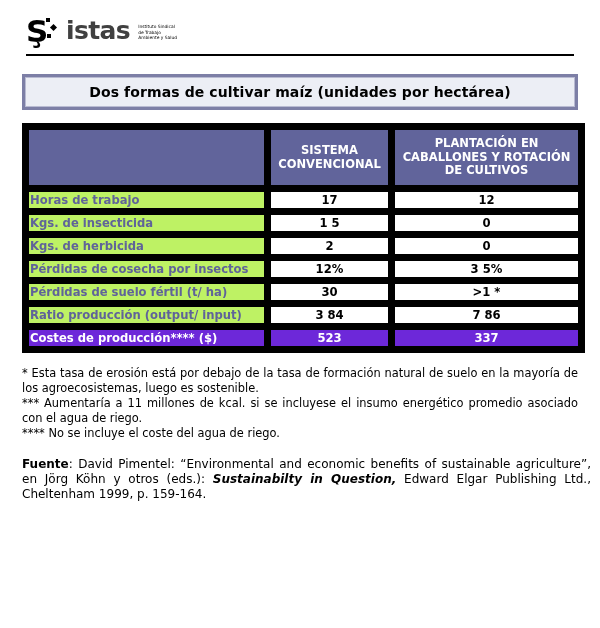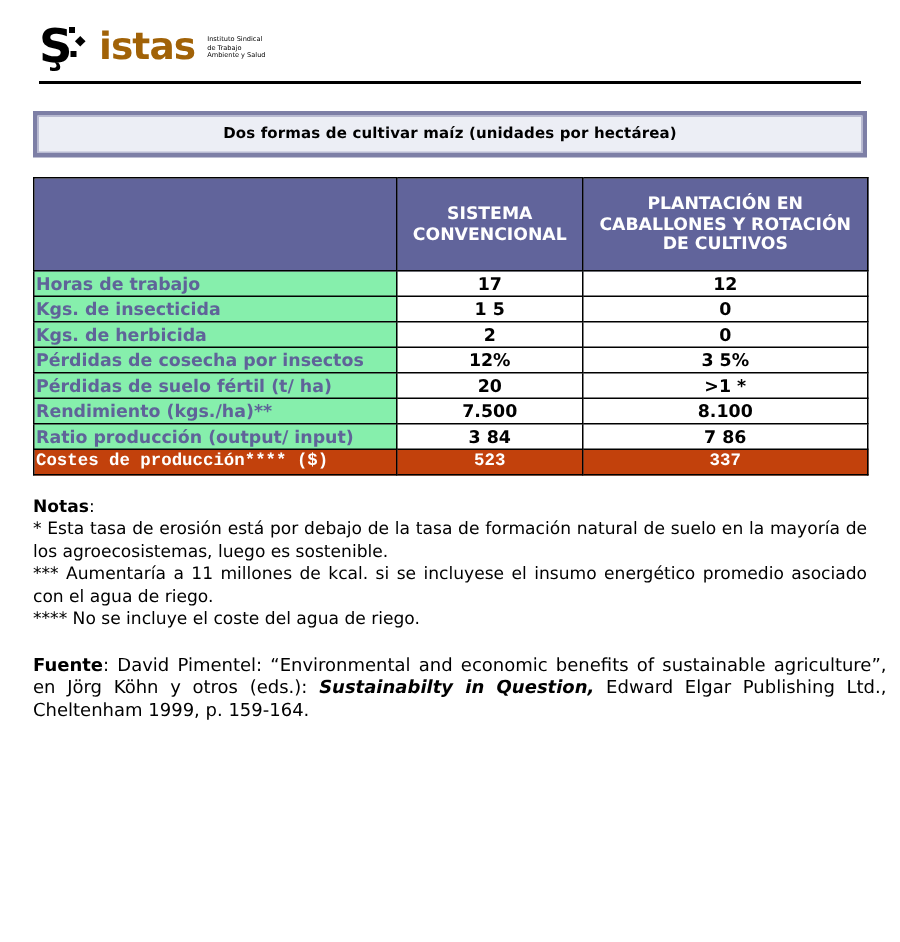--- a/index.html
+++ b/index.html
@@ -58,7 +58,7 @@
     font-weight: bold;
     letter-spacing: -0.6px;
     line-height: 34px;
-    color: #a16207;
+    color: #404040;
     margin-right: 8px;
   }
   .logo-tag {

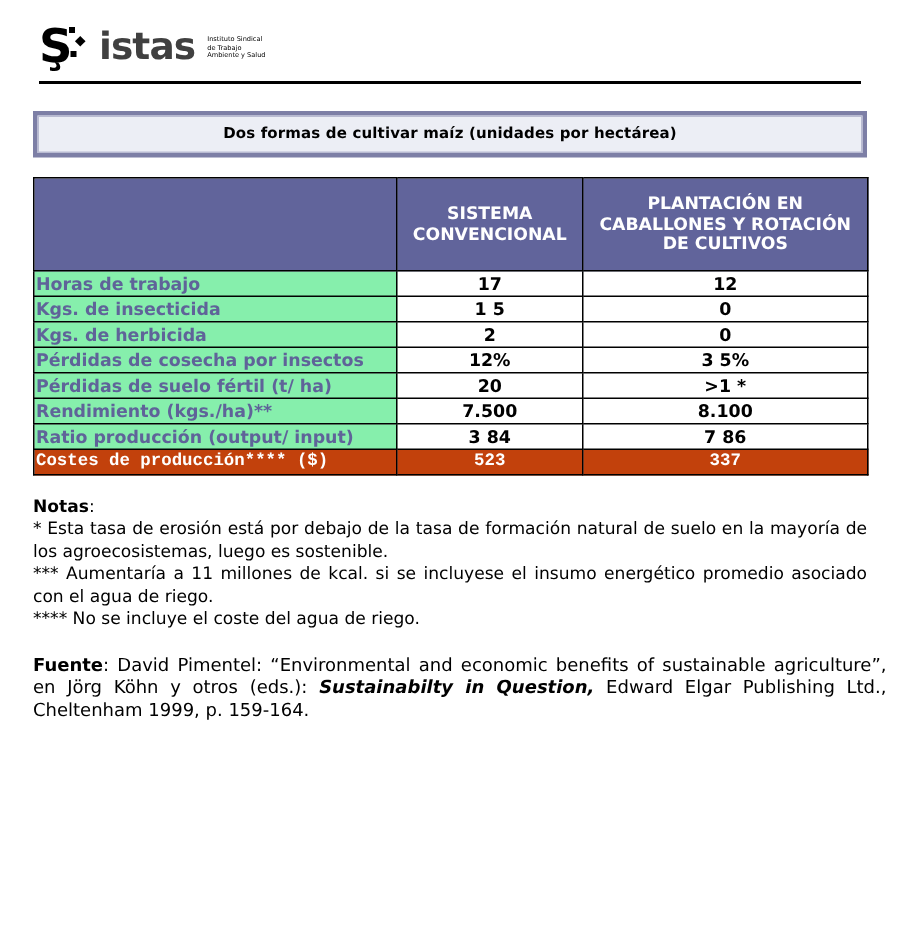--- a/index.html
+++ b/index.html
@@ -85,7 +85,7 @@
     background: #eceef5;
     border: 1px solid #b9bbd2;
     text-align: center;
-    font-size: 10px;
+    font-size: 14px;
     font-weight: bold;
     color: #000;
     padding: 6px 4px 6px 4px;

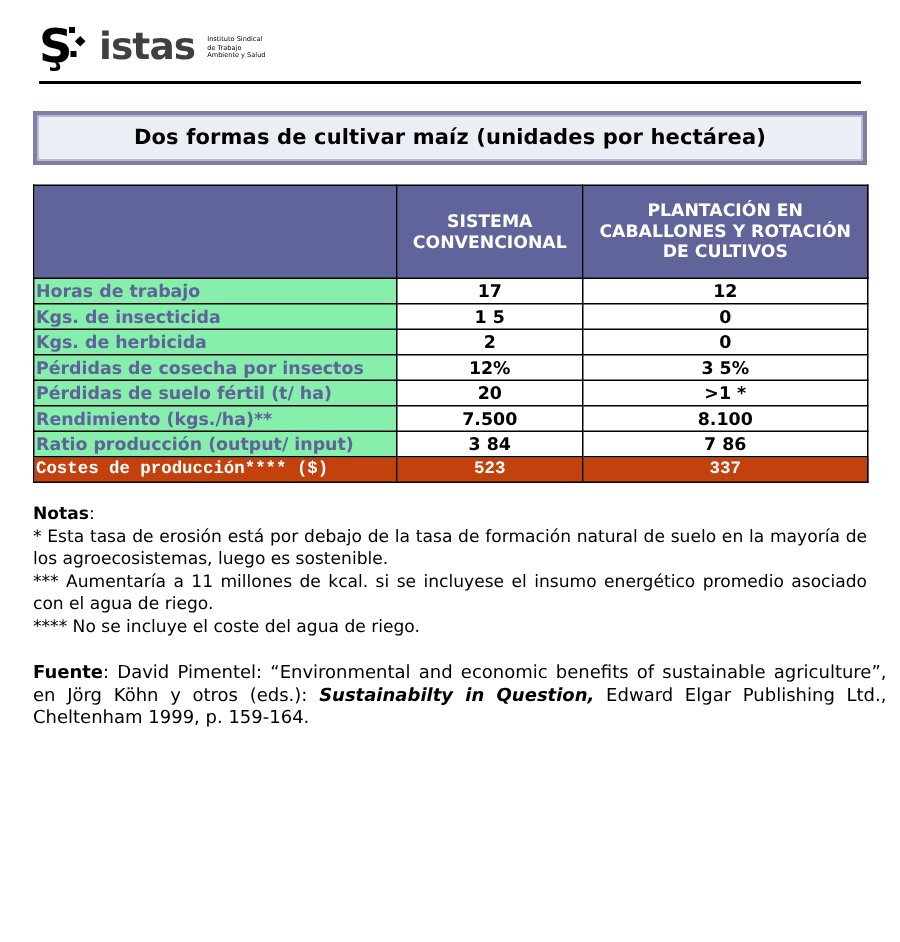--- a/index.html
+++ b/index.html
@@ -105,7 +105,7 @@
   table.maize col.c-plant { width: 190px; }
 
   table.maize th, table.maize td {
-    border: 1px solid #000000;
+    border: 7px solid #000000;
     padding: 1px;
     vertical-align: middle;
   }

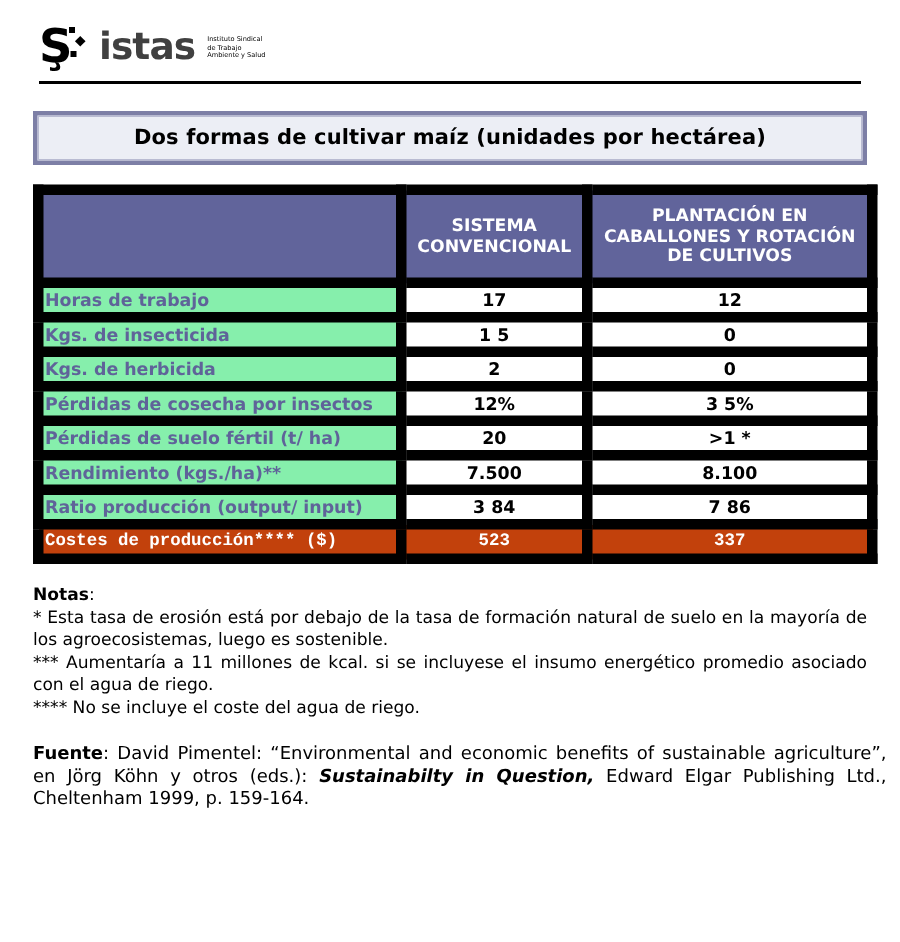--- a/index.html
+++ b/index.html
@@ -129,7 +129,7 @@
     text-align: left;
     padding: 3px 4px 3px 6px;
     line-height: 14px;
-    background: #86efac;
+    background: #bef264;
   }
   td.val {
     color: #000000;

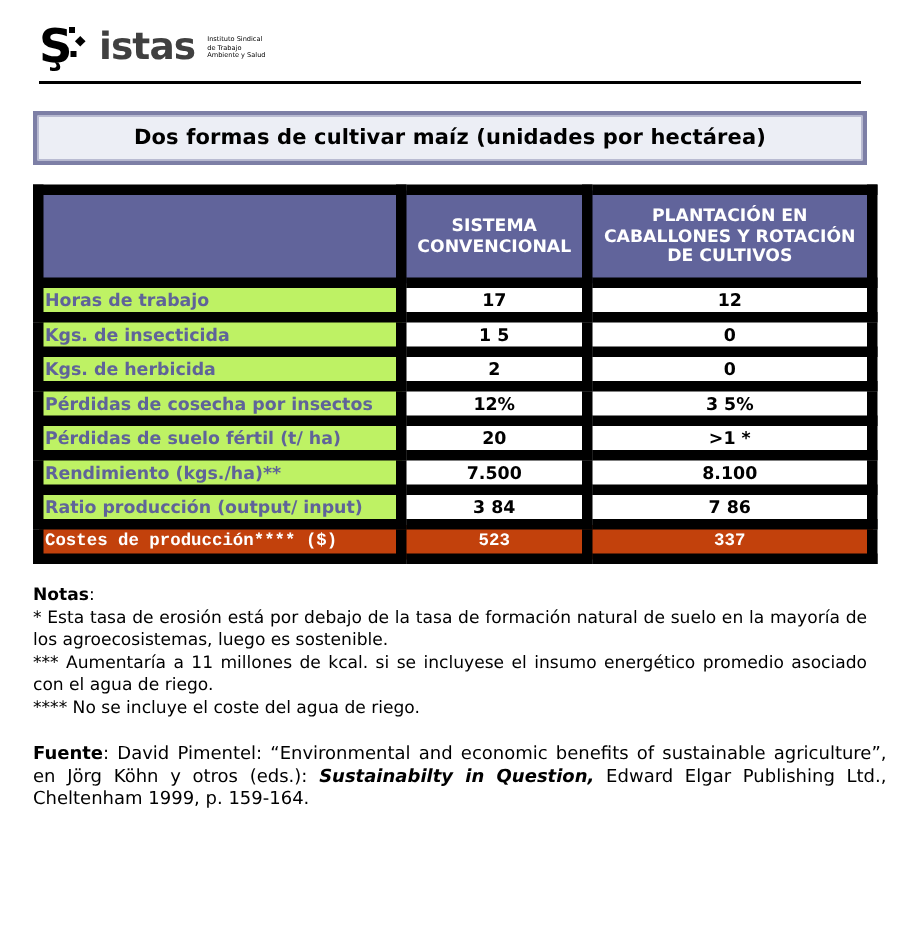--- a/index.html
+++ b/index.html
@@ -236,7 +236,7 @@
       </tr>
       <tr>
         <td class="rowlabel">Pérdidas de suelo fértil (t/ ha)</td>
-        <td class="val">20</td>
+        <td class="val">30</td>
         <td class="val">&gt;1 *</td>
       </tr>
       <tr>

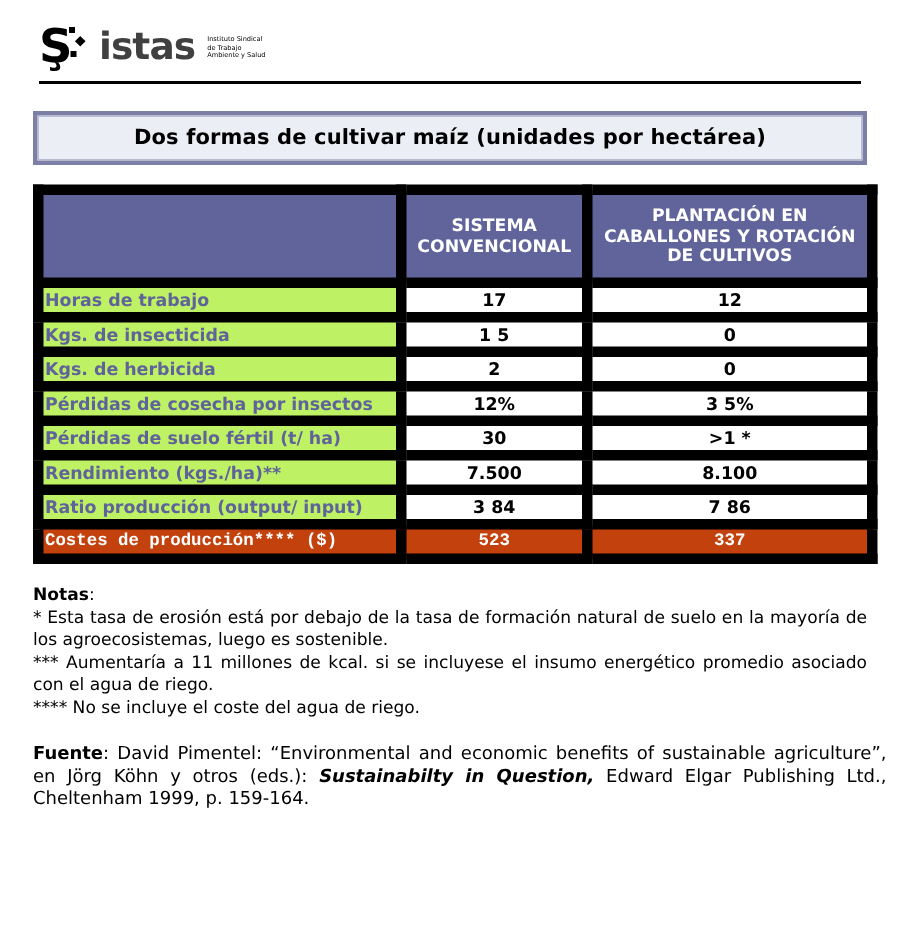--- a/index.html
+++ b/index.html
@@ -240,11 +240,6 @@
         <td class="val">&gt;1 *</td>
       </tr>
       <tr>
-        <td class="rowlabel">Rendimiento (kgs./ha)**</td>
-        <td class="val">7.500</td>
-        <td class="val">8.100</td>
-      </tr>
-      <tr>
         <td class="rowlabel">Ratio producción (output/ input)</td>
         <td class="val">3 84</td>
         <td class="val">7 86</td>

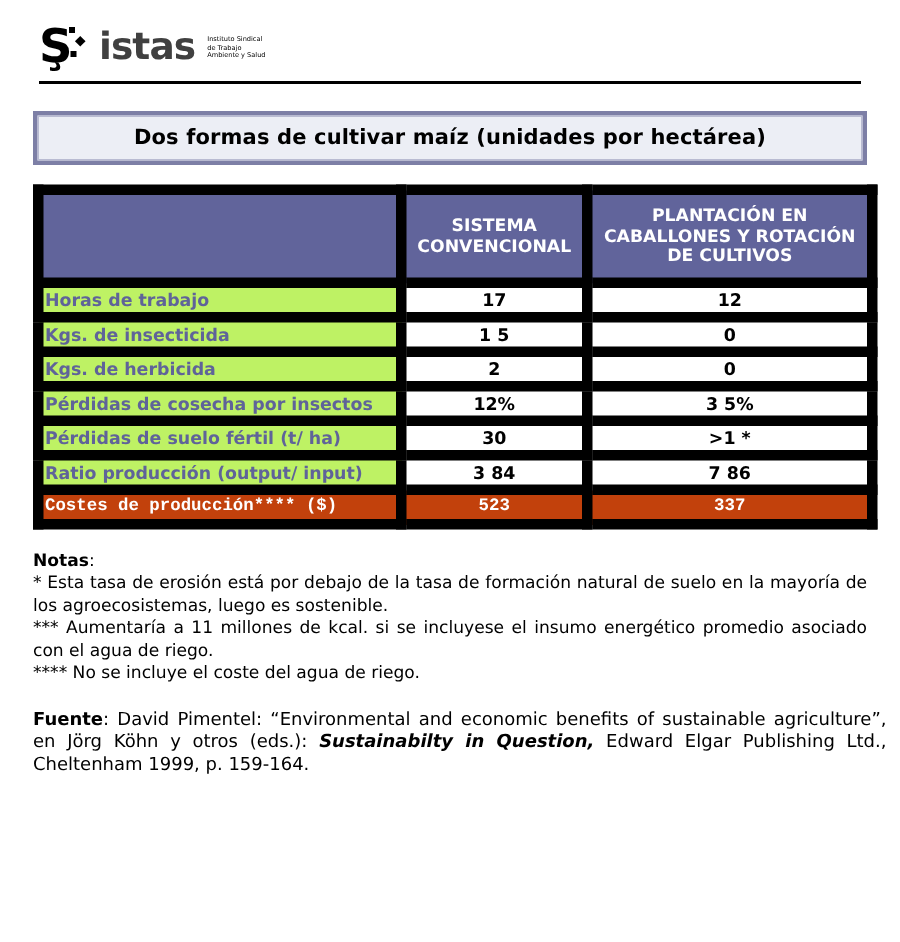--- a/index.html
+++ b/index.html
@@ -141,9 +141,8 @@
     background: #ffffff;
   }
   tr.totals td {
-    background: #c2410c;
+    background: #6d28d9;
     color: #ffffff;
-    font-family: Liberation Mono, monospace;
   }
   tr.totals td.rowlabel { color: #ffffff; }
   tr.totals td.val { color: #ffffff; }

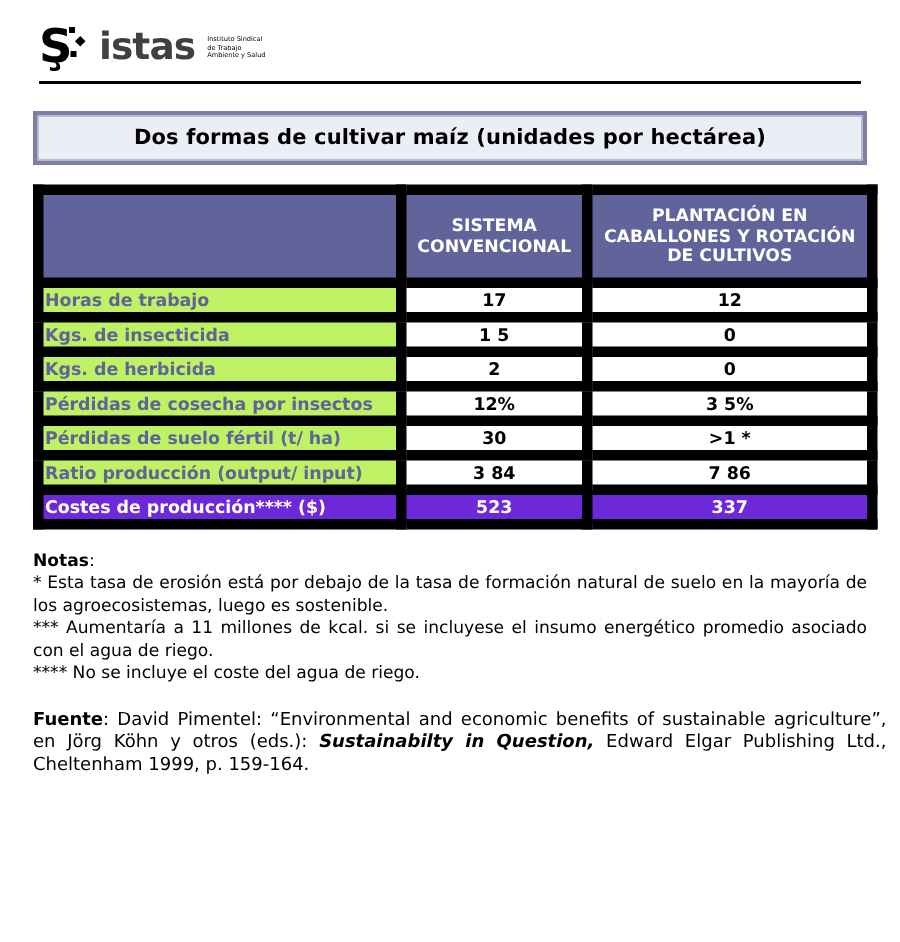--- a/index.html
+++ b/index.html
@@ -252,7 +252,6 @@
   </table>
 
   <div class="notes">
-    <p><span class="heading">Notas</span><span>:</span></p>
     <p class="note-j">* Esta tasa de erosión está por debajo de la tasa de formación natural de suelo en la mayoría de los agroecosistemas, luego es sostenible.</p>
     <p class="note-j">*** Aumentaría a 11 millones de kcal. si se incluyese el insumo energético promedio asociado con el agua de riego.</p>
     <p>**** No se incluye el coste del agua de riego.</p>

